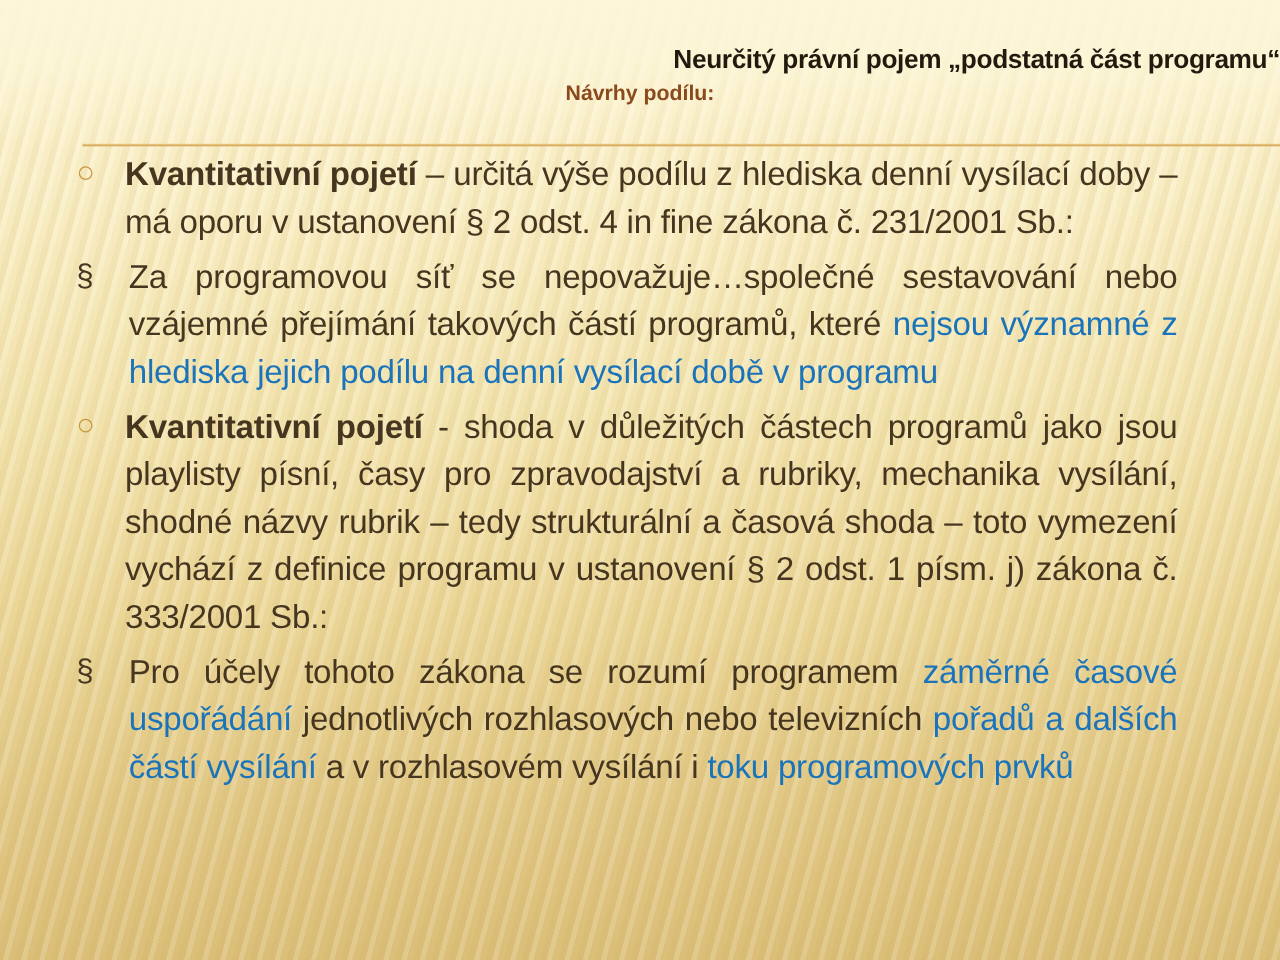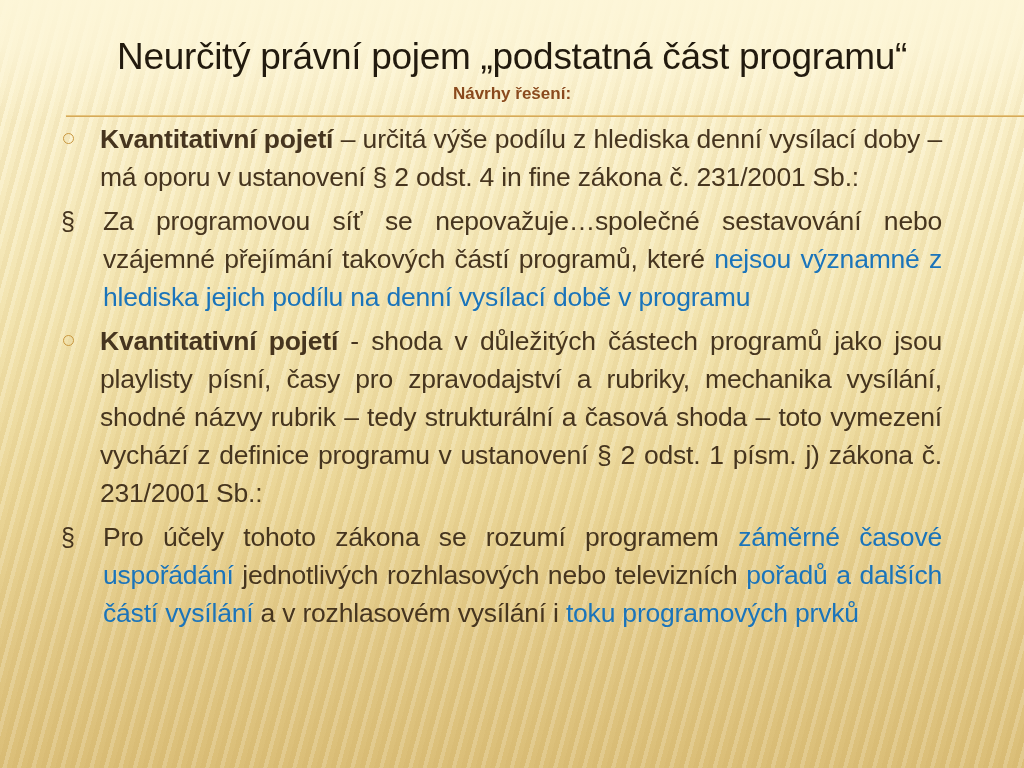--- a/index.html
+++ b/index.html
@@ -39,11 +39,12 @@
     text-align:center;
   }
   .title{
-    font-size:37px; font-weight:normal;
+    font-size:21px; font-weight:bold;
     color:var(--title-color);
     line-height:1.15;
     letter-spacing:-0.3px;
     margin:0;
+    text-align:right;
   }
   .subtitle{
     font-size:17px; font-weight:bold;

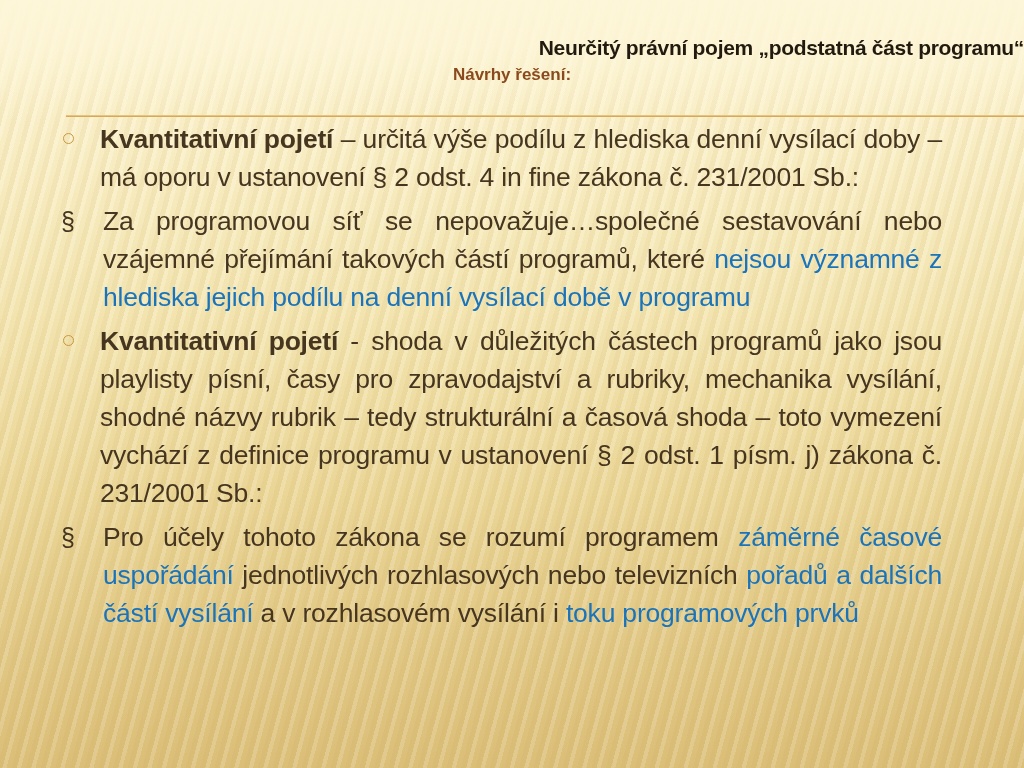--- a/index.html
+++ b/index.html
@@ -96,7 +96,7 @@
 <div class="slide">
   <div class="header">
     <h1 class="title">Neurčitý právní pojem „podstatná část programu“</h1>
-    <div class="subtitle">Návrhy řešení:</div>
+    <div class="subtitle">Návrhy podílu:</div>
   </div>
   <div class="divider"></div>
   <div class="body-area">

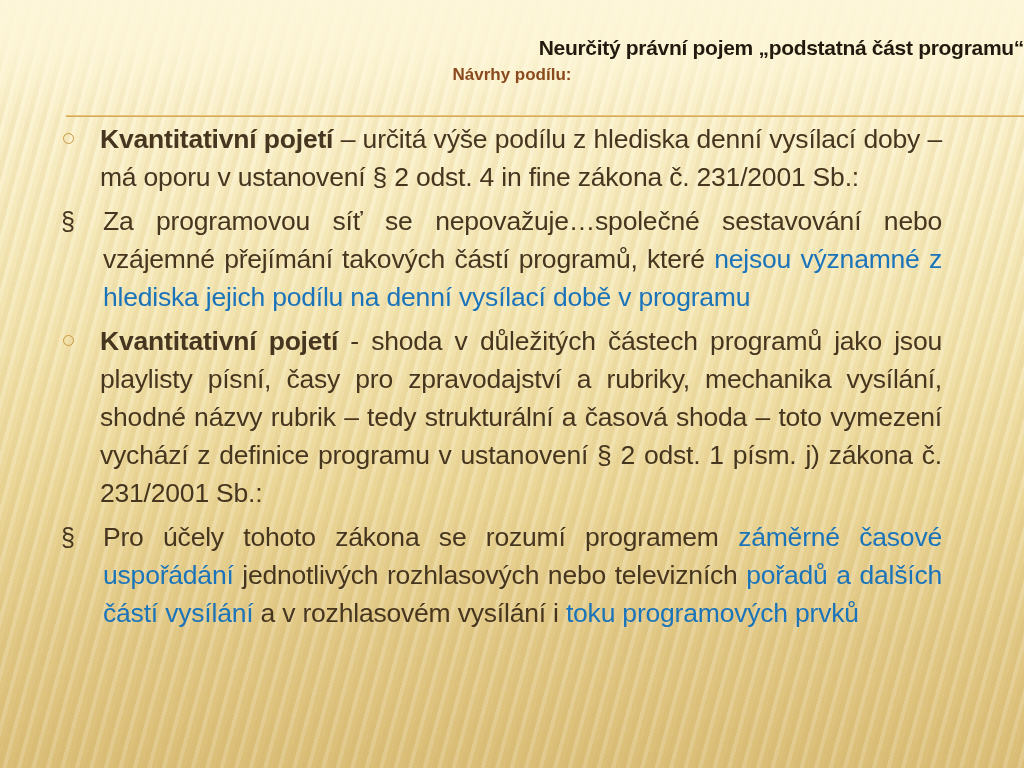--- a/index.html
+++ b/index.html
@@ -110,7 +110,7 @@
       </div>
       <div class="bullet-row">
         <span class="marker circle"></span>
-        <div class="bullet-text"><span class="seg-bold">Kvantitativní pojetí</span><span class="seg-normal"> - shoda v důležitých částech programů jako jsou playlisty písní, časy pro zpravodajství a rubriky, mechanika vysílání, shodné názvy rubrik – tedy strukturální a časová shoda – toto vymezení vychází z definice programu v ustanovení § 2 odst. 1 písm. j) zákona č. 231/2001 Sb.:</span></div>
+        <div class="bullet-text"><span class="seg-bold">Kvantitativní pojetí</span><span class="seg-normal"> - shoda v důležitých částech programů jako jsou playlisty písní, časy pro zpravodajství a rubriky, mechanika vysílání, shodné názvy rubrik – tedy strukturální a časová shoda – toto vymezení vychází z definice programu v ustanovení § 2 odst. 1 písm. j) zákona č. 333/2001 Sb.:</span></div>
       </div>
       <div class="bullet-row">
         <span class="marker section">§</span>

